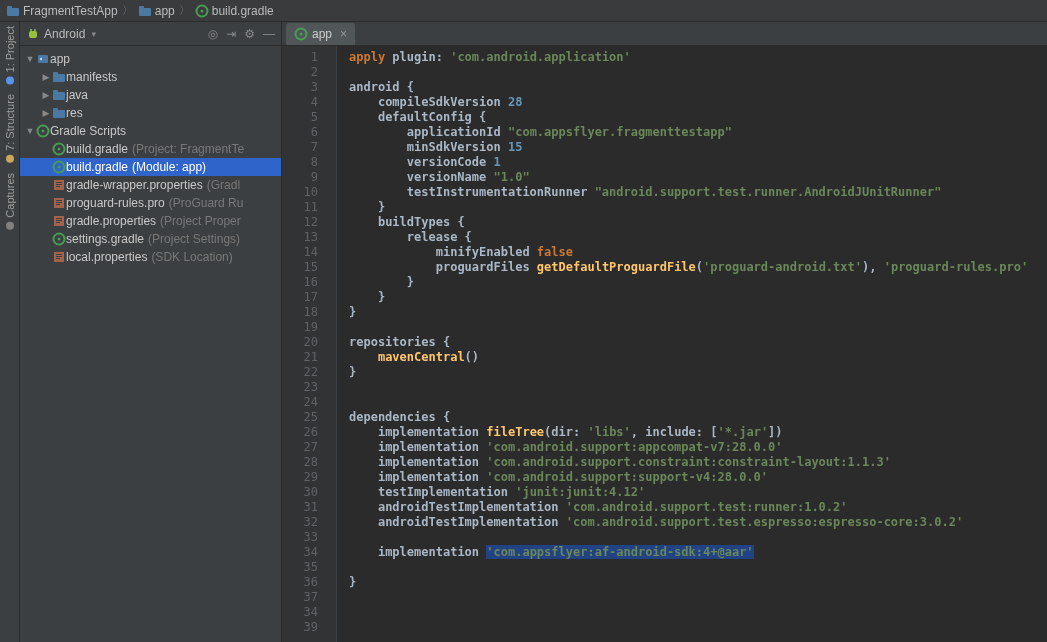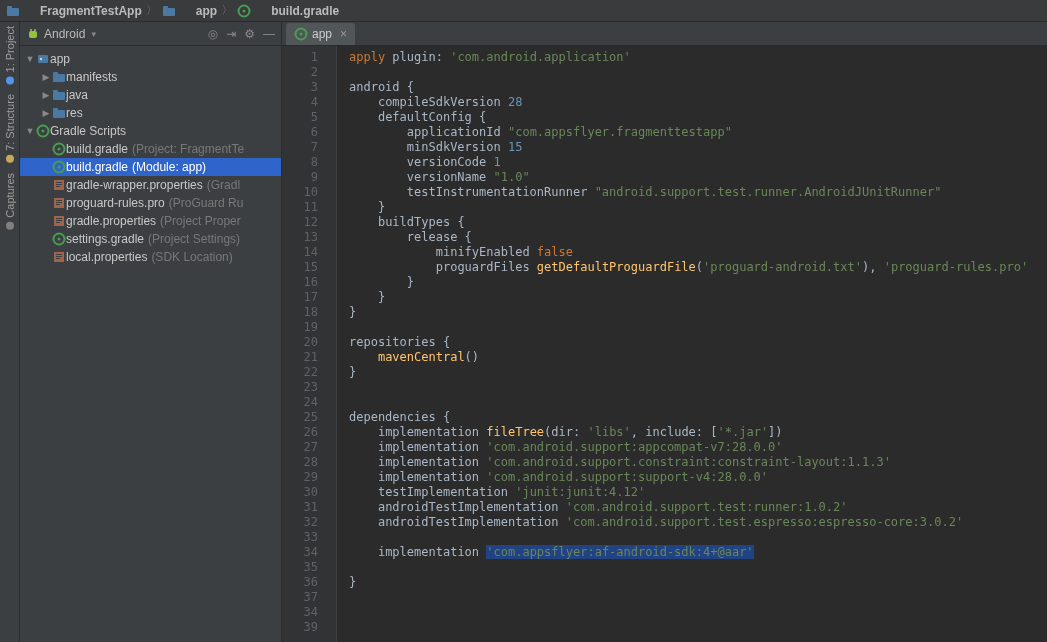--- a/index.html
+++ b/index.html
@@ -19,7 +19,7 @@
   height:22px; background:#393b3d; display:flex; align-items:center;
   padding:0 6px; border-bottom:1px solid #2b2b2b;
 }
-.crumb { display:flex; align-items:flex-start; gap:20px; color:#bbbbbb;font-weight:bold; }
+.crumb { display:flex; align-items:flex-start; gap:3px; color:#bbbbbb; }
 .crumb-sep { margin:0 4px; color:#777; }
 .ic { display:inline-flex; width:14px; height:14px; align-items:center; justify-content:center; }
 .ic svg { display:block; }

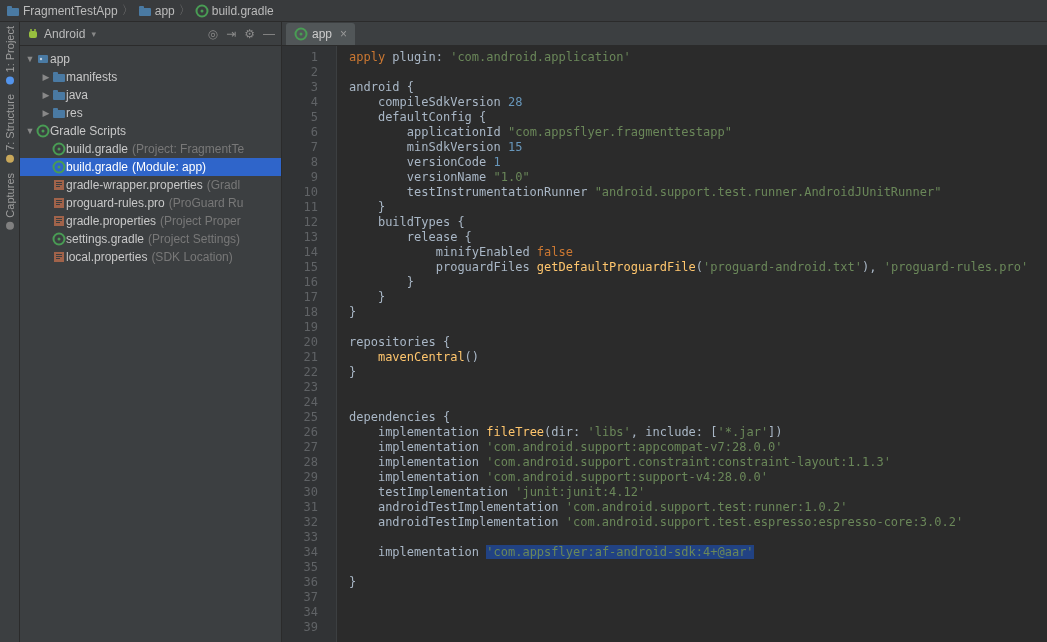--- a/index.html
+++ b/index.html
@@ -76,7 +76,7 @@
   padding:4px 18px 4px 4px; border-right:1px solid #3c3f41;
 }
 .gut div { height:15px; line-height:15px; }
-.src { flex:1; padding:4px 0 4px 12px; overflow:auto; }
+.src { flex:1; padding:4px 0 4px 12px; overflow:auto;font-weight:bold; }
 .src .ln { height:15px; line-height:15px; white-space:pre; }
 
 .kw  { color:#cc7832; }

